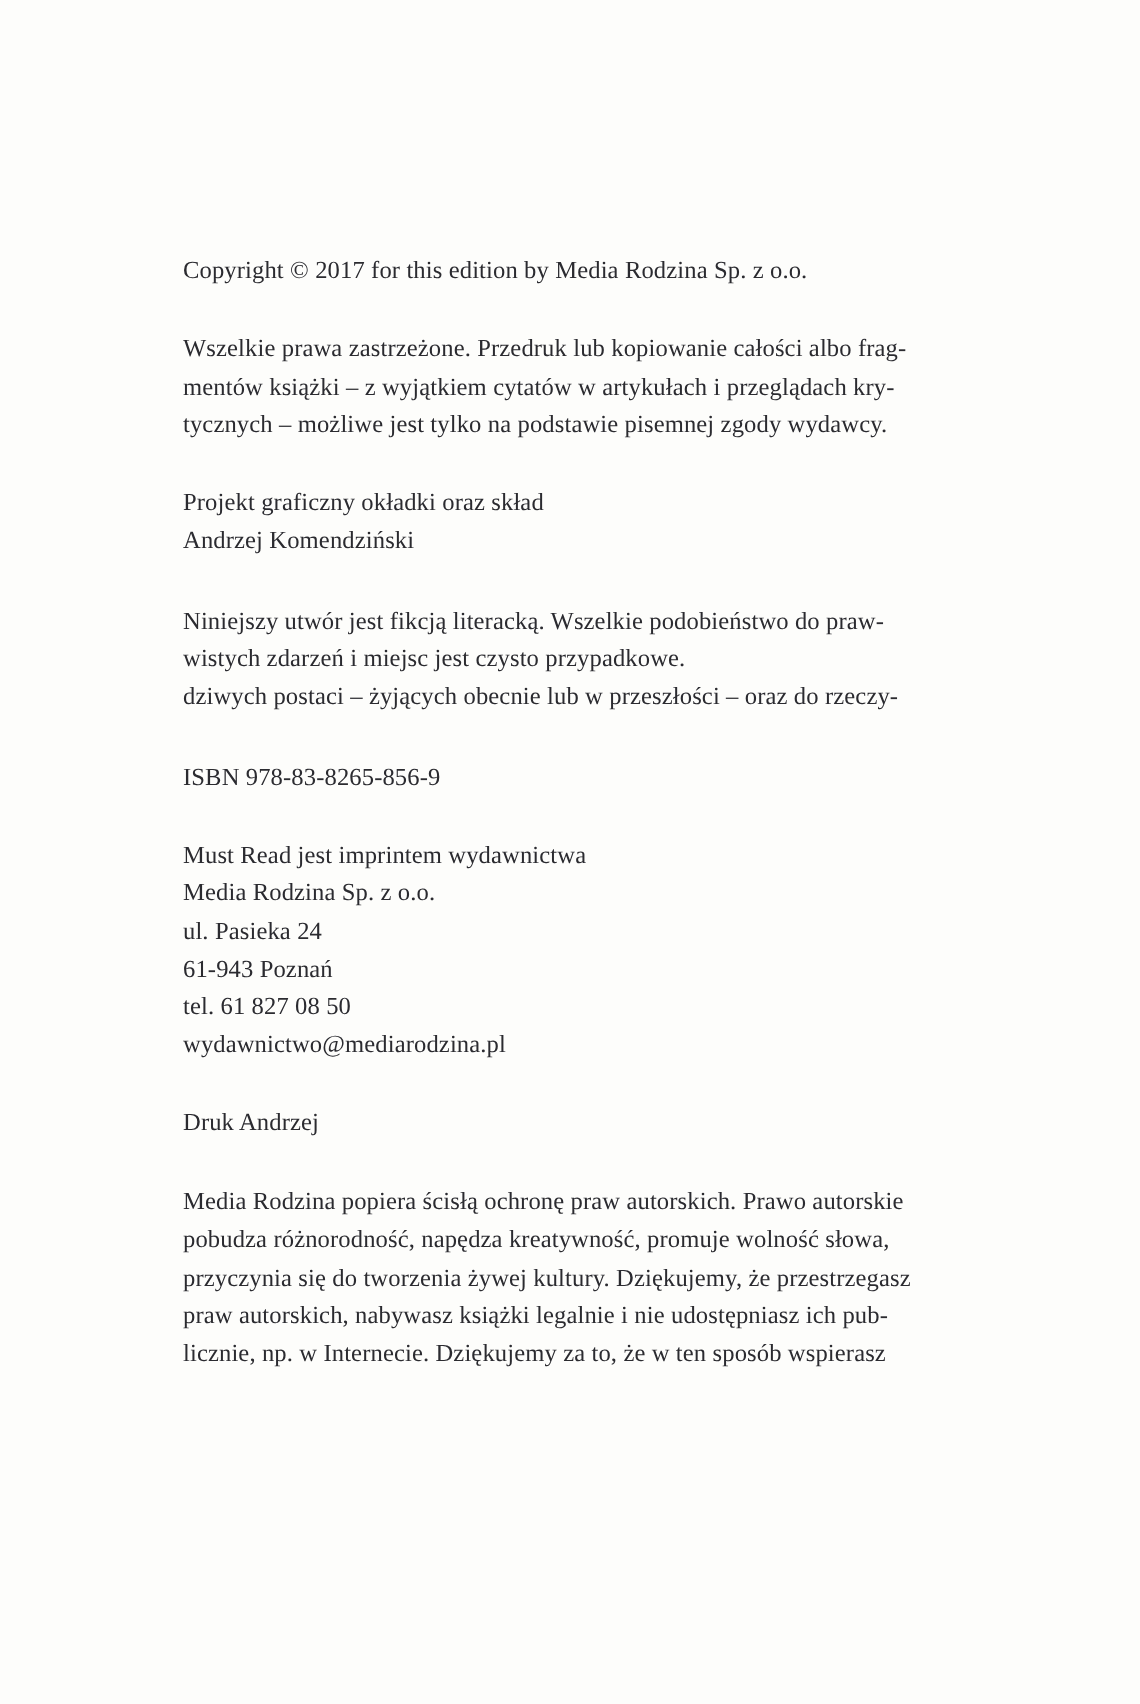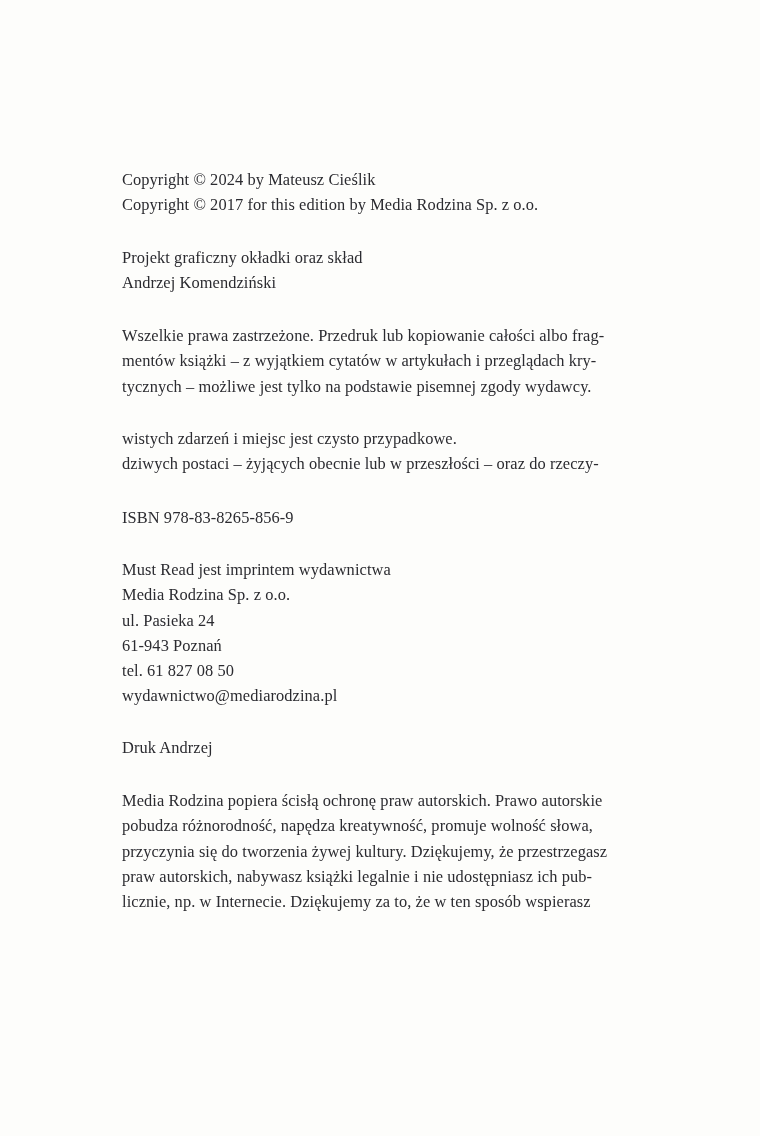--- a/index.html
+++ b/index.html
@@ -70,7 +70,6 @@
   <div class="content">
 
     <div class="block block-copyright prose">
-      <span class="line">Copyright © 2024 by Mateusz Cieślik</span>
       <span class="line">Copyright © 2017 for this edition by Media Rodzina Sp. z o.o.</span>
     </div>
 

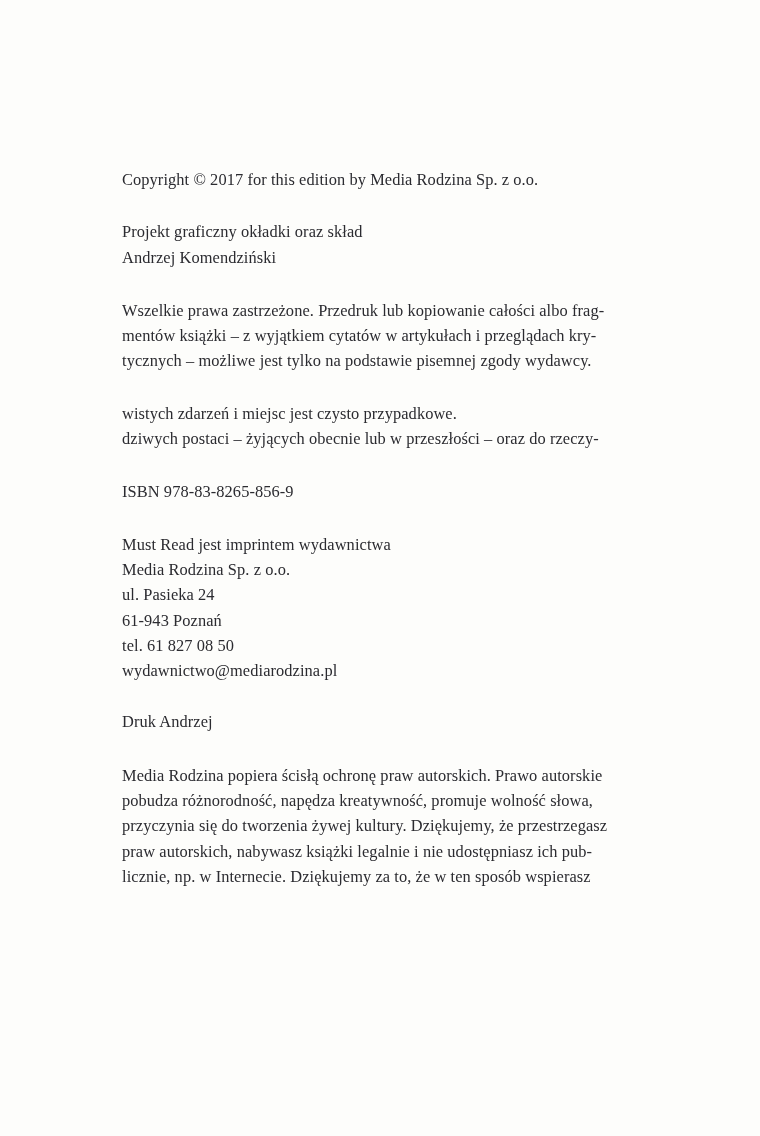--- a/index.html
+++ b/index.html
@@ -73,15 +73,15 @@
       <span class="line">Copyright © 2017 for this edition by Media Rodzina Sp. z o.o.</span>
     </div>
 
-    <div class="block block-credits prose">
-      <span class="line">Projekt graficzny okładki oraz skład</span>
-      <span class="line">Andrzej Komendziński</span>
-    </div>
-
     <div class="block block-rights prose">
       <span class="line">Wszelkie prawa zastrzeżone. Przedruk lub kopiowanie całości albo frag-</span>
       <span class="line">mentów książki – z wyjątkiem cytatów w artykułach i przeglądach kry-</span>
       <span class="line">tycznych – możliwe jest tylko na podstawie pisemnej zgody wydawcy.</span>
+    </div>
+
+    <div class="block block-credits prose">
+      <span class="line">Projekt graficzny okładki oraz skład</span>
+      <span class="line">Andrzej Komendziński</span>
     </div>
 
     <div class="block block-fiction prose">

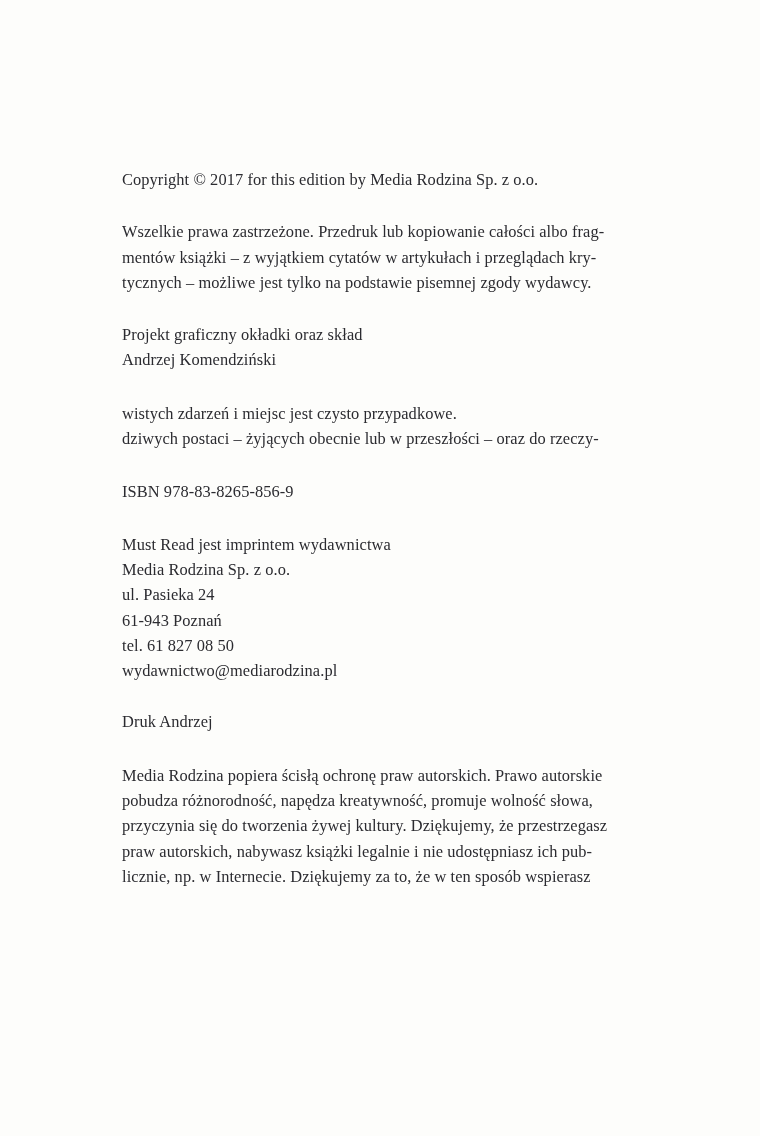--- a/index.html
+++ b/index.html
@@ -85,6 +85,7 @@
     </div>
 
     <div class="block block-fiction prose">
+      <span class="line">Niniejszy utwór jest fikcją literacką. Wszelkie podobieństwo do praw-</span>
       <span class="line">wistych zdarzeń i miejsc jest czysto przypadkowe.</span>
       <span class="line">dziwych postaci – żyjących obecnie lub w przeszłości – oraz do rzeczy-</span>
     </div>

